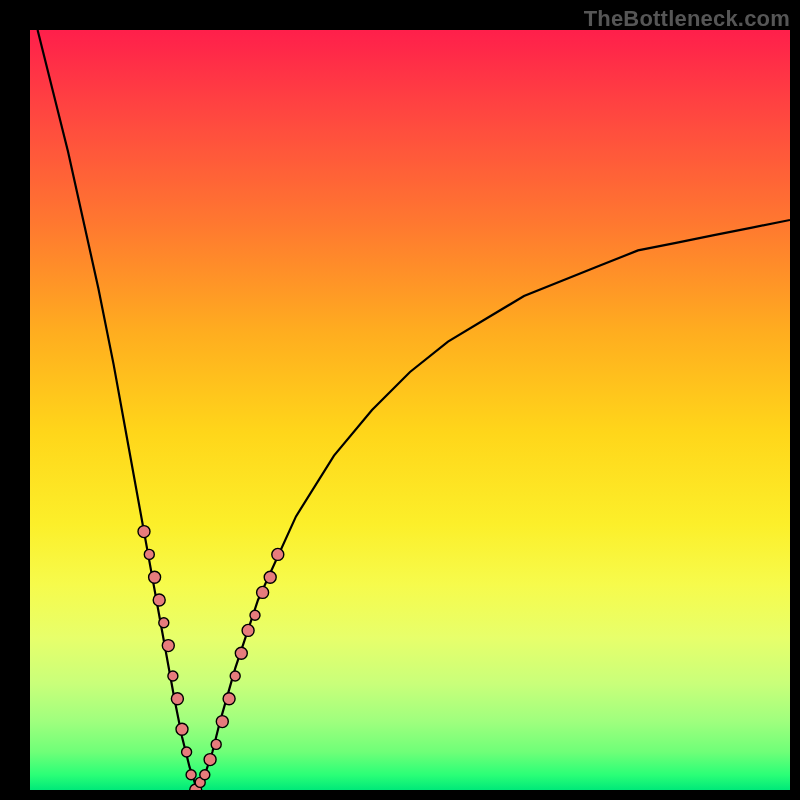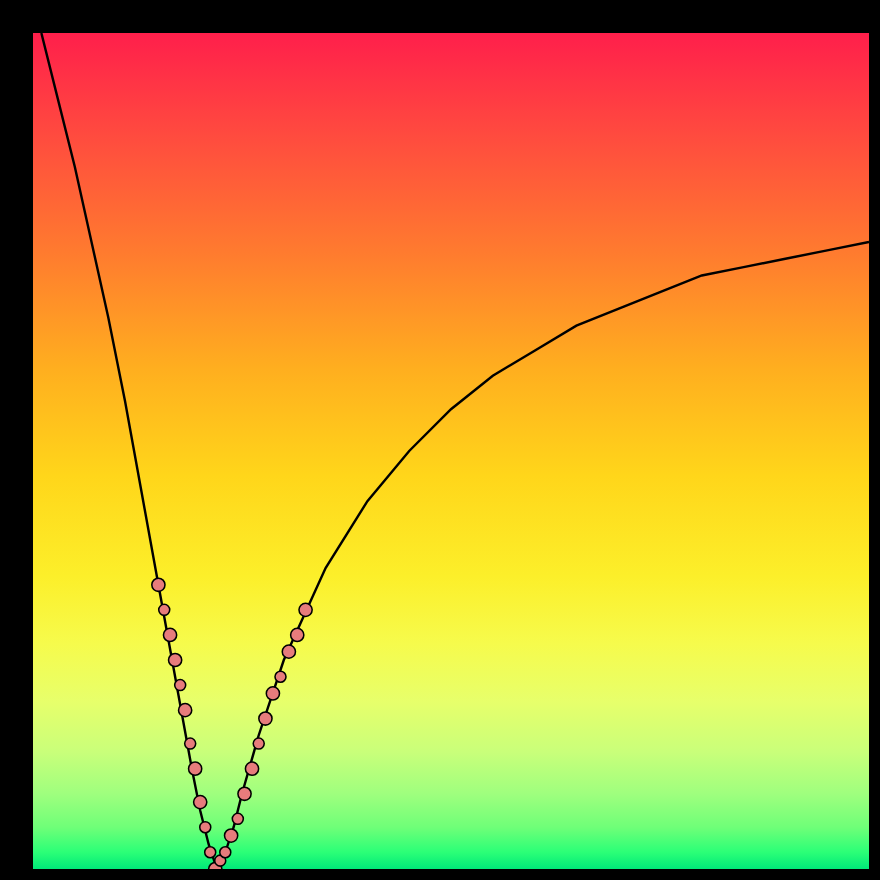--- a/index.html
+++ b/index.html
@@ -105,6 +105,7 @@
         </g>
     </svg>
   </div>
+  <div class="watermark">TheBottleneck.com</div>
 </div>
 
 </body></html>

